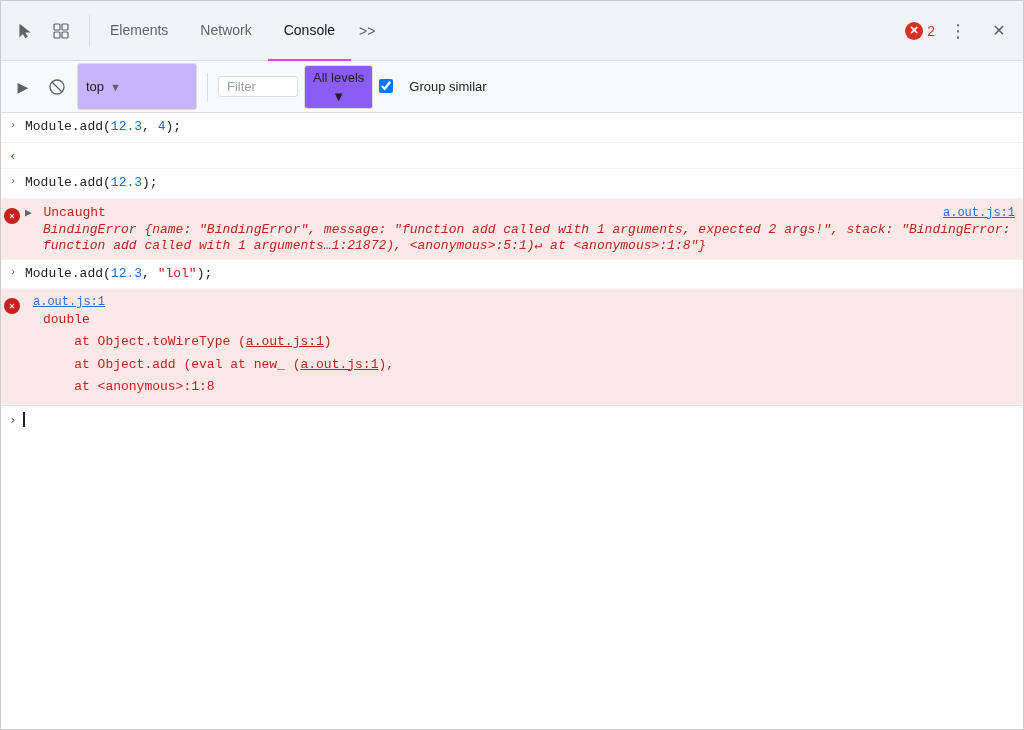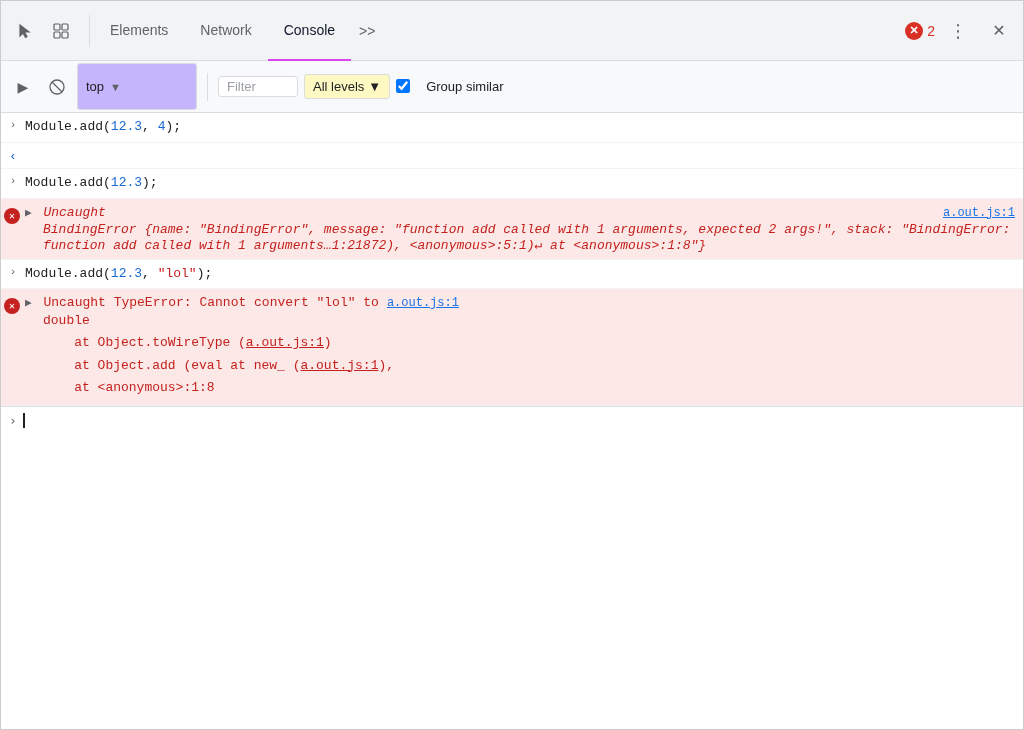--- a/index.html
+++ b/index.html
@@ -150,13 +150,14 @@
       display: flex;
       align-items: center;
       gap: 4px;
-      background: #fef9c3;
+      background: #8b5cf6;
       border: 1px solid #dadce0;
       border-radius: 3px;
       padding: 4px 8px;
       font-size: 13px;
       color: #202124;
       cursor: pointer;
+      flex-direction: column;
     }
     .group-similar {
       display: flex;

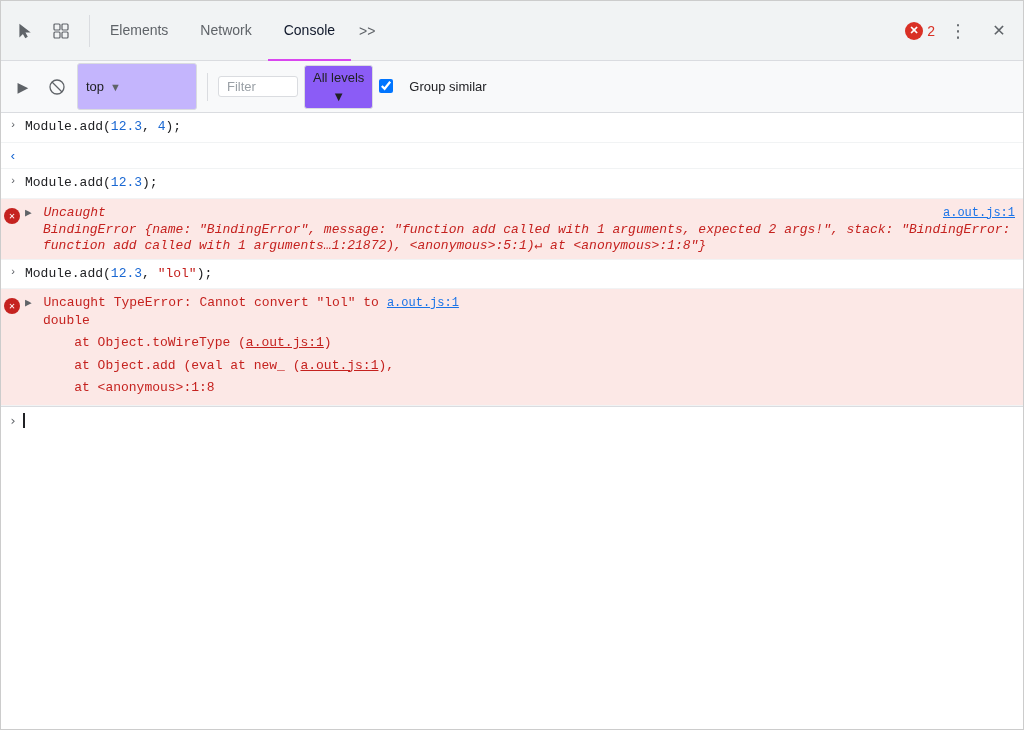--- a/index.html
+++ b/index.html
@@ -355,7 +355,7 @@
         <div style="display:flex; align-items:baseline; justify-content:space-between;">
           <div>
             <span class="expand-arrow">▶</span>
-            <span style="color:#c5221f; font-weight:500;font-style:italic;">Uncaught</span>
+            <span style="color:#c5221f; font-weight:500;">Uncaught</span>
           </div>
           <span class="link">a.out.js:1</span>
         </div>

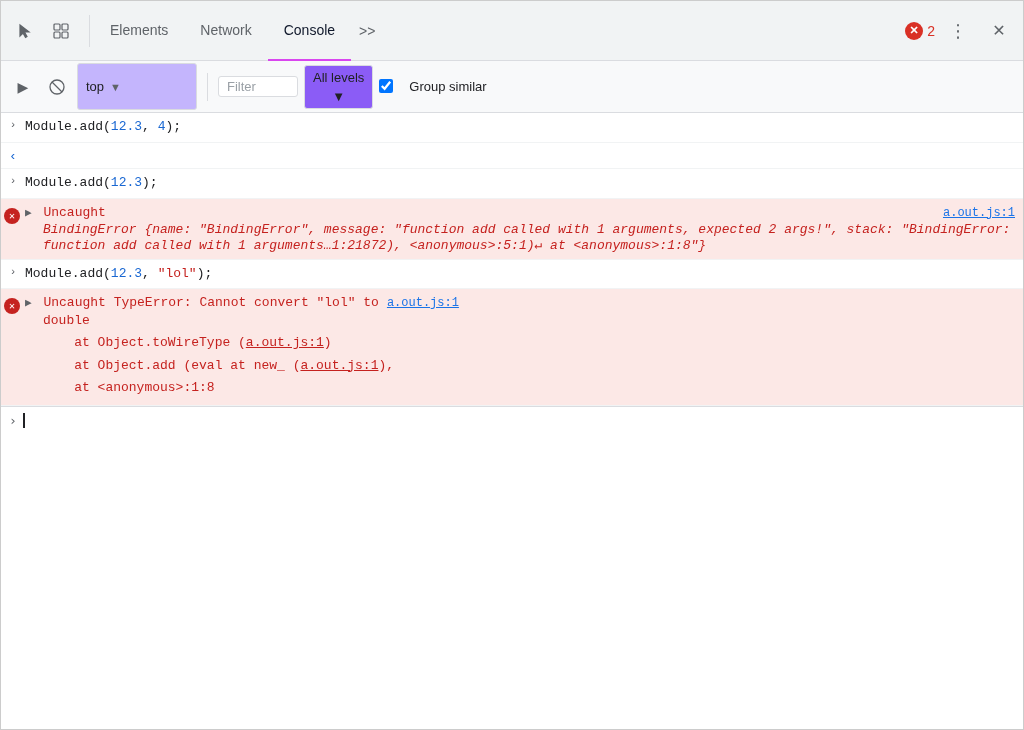--- a/index.html
+++ b/index.html
@@ -380,10 +380,6 @@
       </div>
       <div style="flex:1;">
         <div style="display:flex; align-items:baseline; justify-content:space-between; flex-wrap:wrap;">
-          <div>
-            <span class="expand-arrow">▶</span>
-            <span style="color:#c5221f;">Uncaught TypeError: Cannot convert <span class="str">"lol"</span> to</span>
-          </div>
           <span class="link">a.out.js:1</span>
         </div>
         <div style="padding-left:18px; color:#c5221f; line-height:1.7;">

